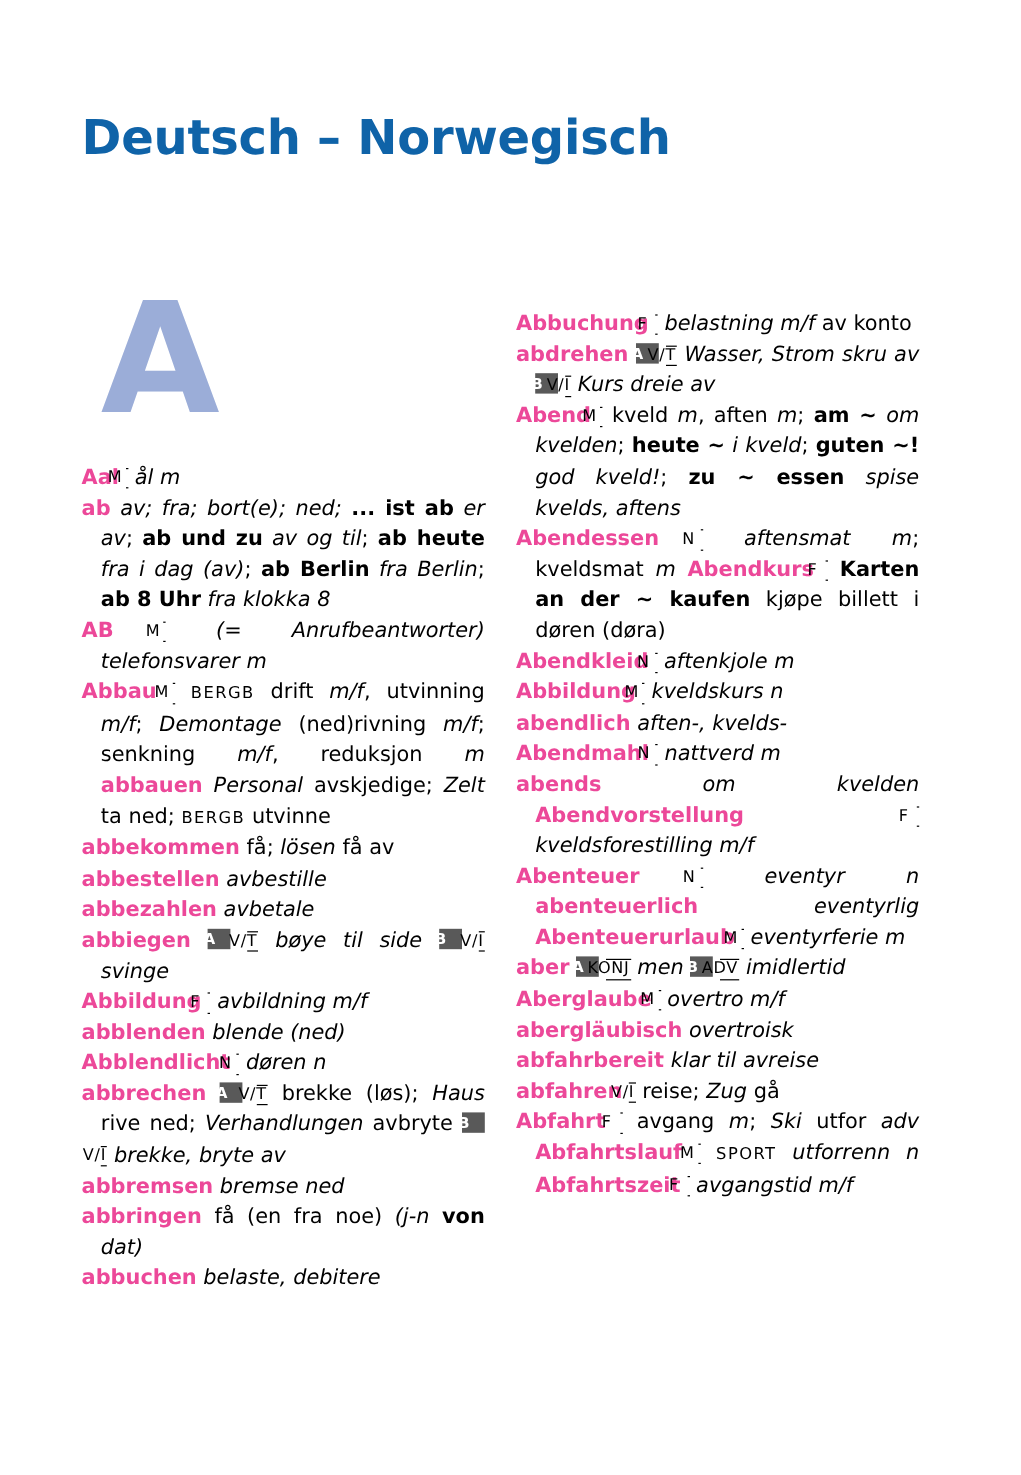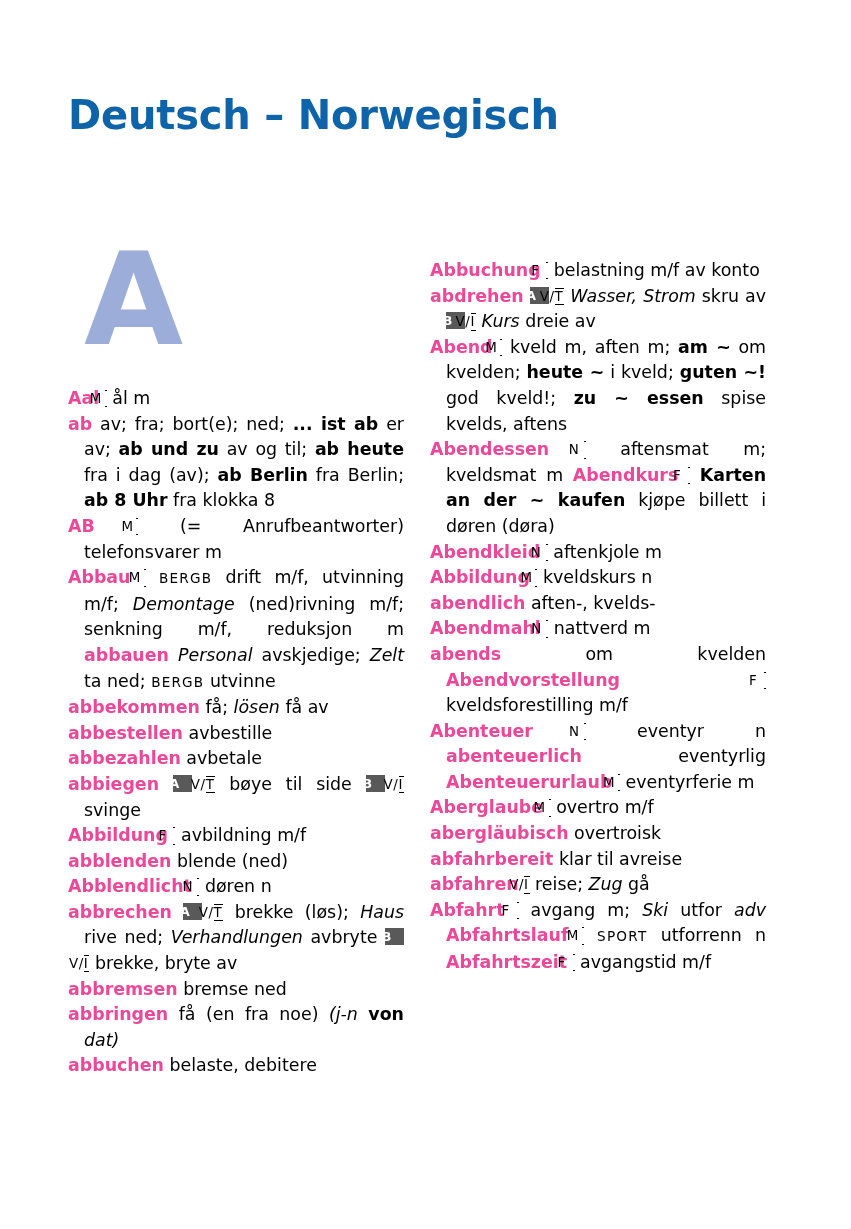--- a/index.html
+++ b/index.html
@@ -81,6 +81,7 @@
   }
   .tr {            
     color: #000000;
+    font-style: italic;
   }
   .de {            
     color: #000000;

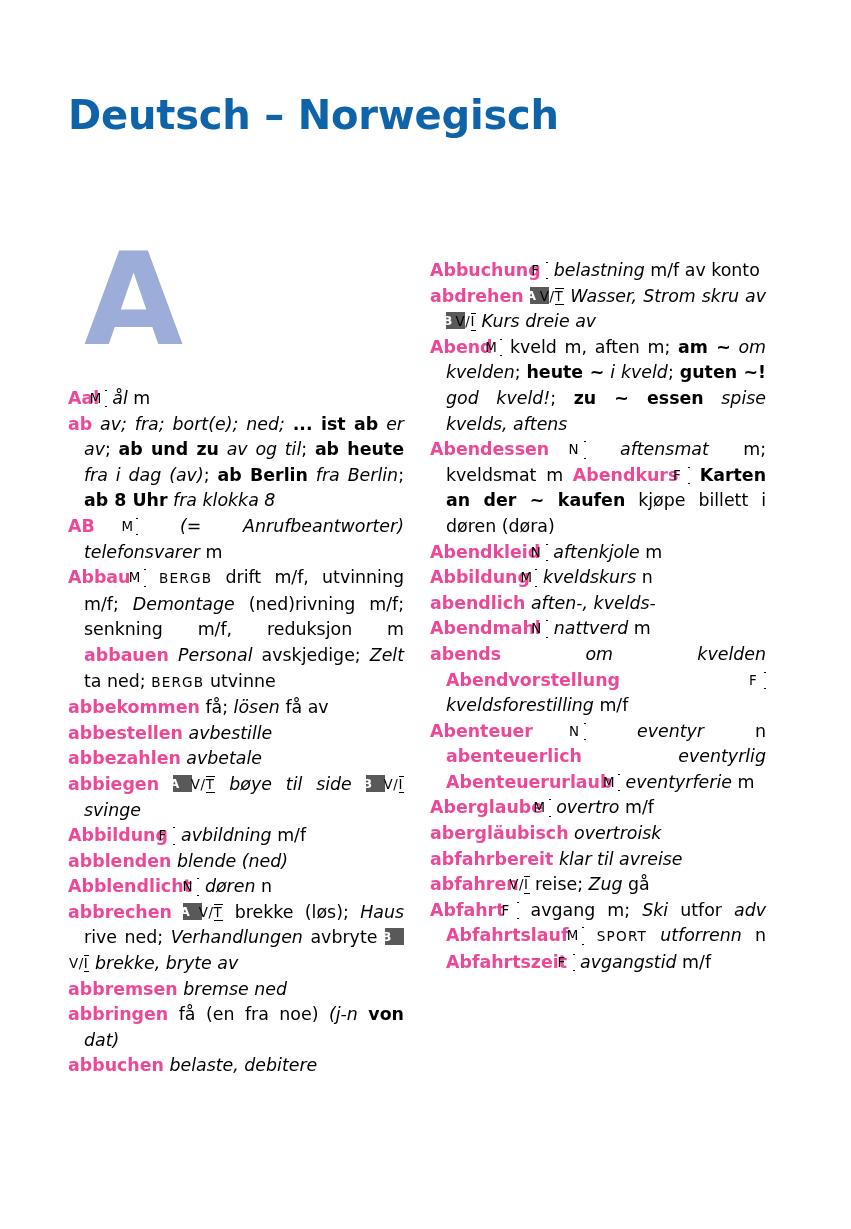--- a/index.html
+++ b/index.html
@@ -91,6 +91,7 @@
     font-style: italic;
   }
   .gen {           
+    font-style: italic;
   }
 
   

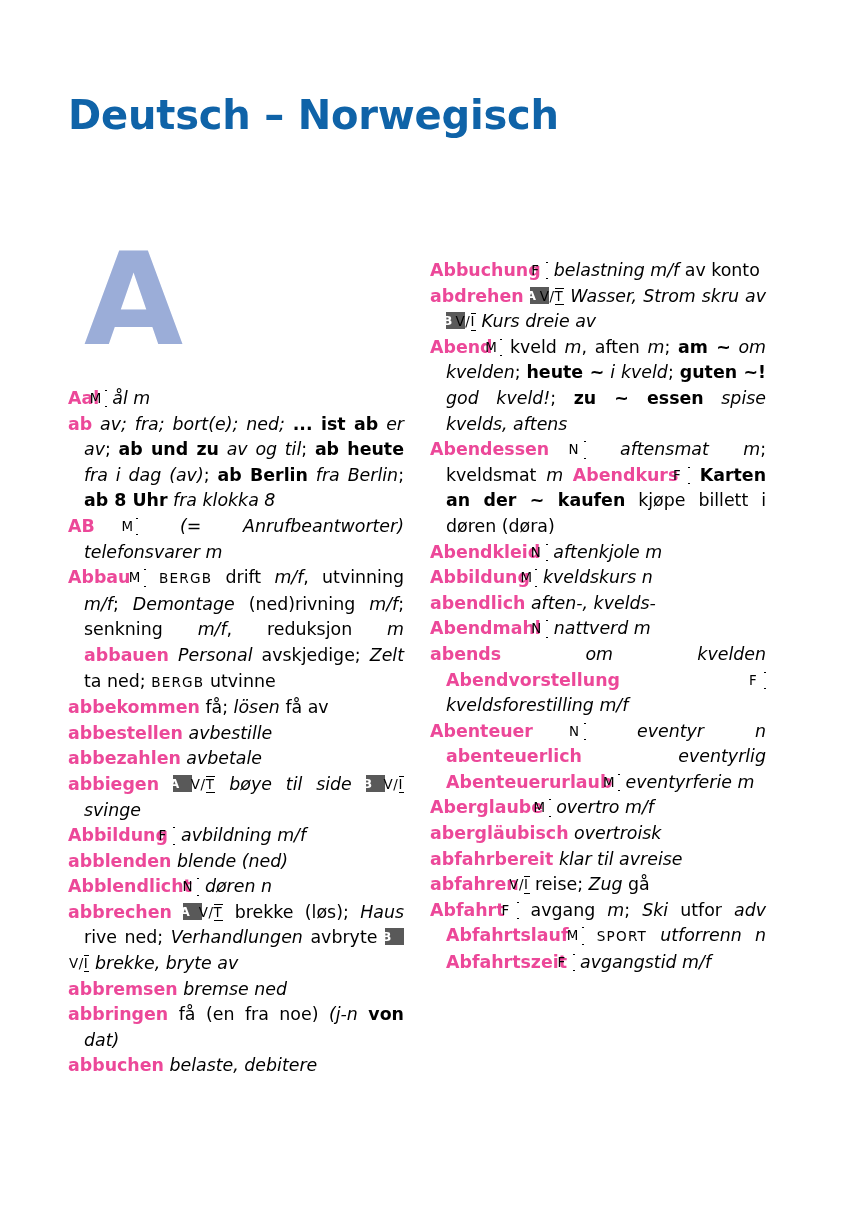--- a/index.html
+++ b/index.html
@@ -197,6 +197,7 @@
 
       <p class="entry"><span class="hw">Abenteuer</span> <span class="tag">N</span> <span class="tr">eventyr</span> <span class="gen">n</span> <span class="hw">abenteuerlich</span> <span class="tr">eventyrlig</span> <span class="hw">Abenteuerurlaub</span> <span class="tag">M</span> <span class="tr">eventyrferie</span> <span class="gen">m</span></p>
 
+      <p class="entry"><span class="hw">aber</span> <span class="sense">A</span> <span class="tag">KONJ</span> <span class="tr">men</span> <span class="sense">B</span> <span class="tag">ADV</span> <span class="tr">imidlertid</span></p>
 
       <p class="entry"><span class="hw">Aberglaube</span> <span class="tag">M</span> <span class="tr">overtro</span> <span class="gen">m/f</span></p>
 

